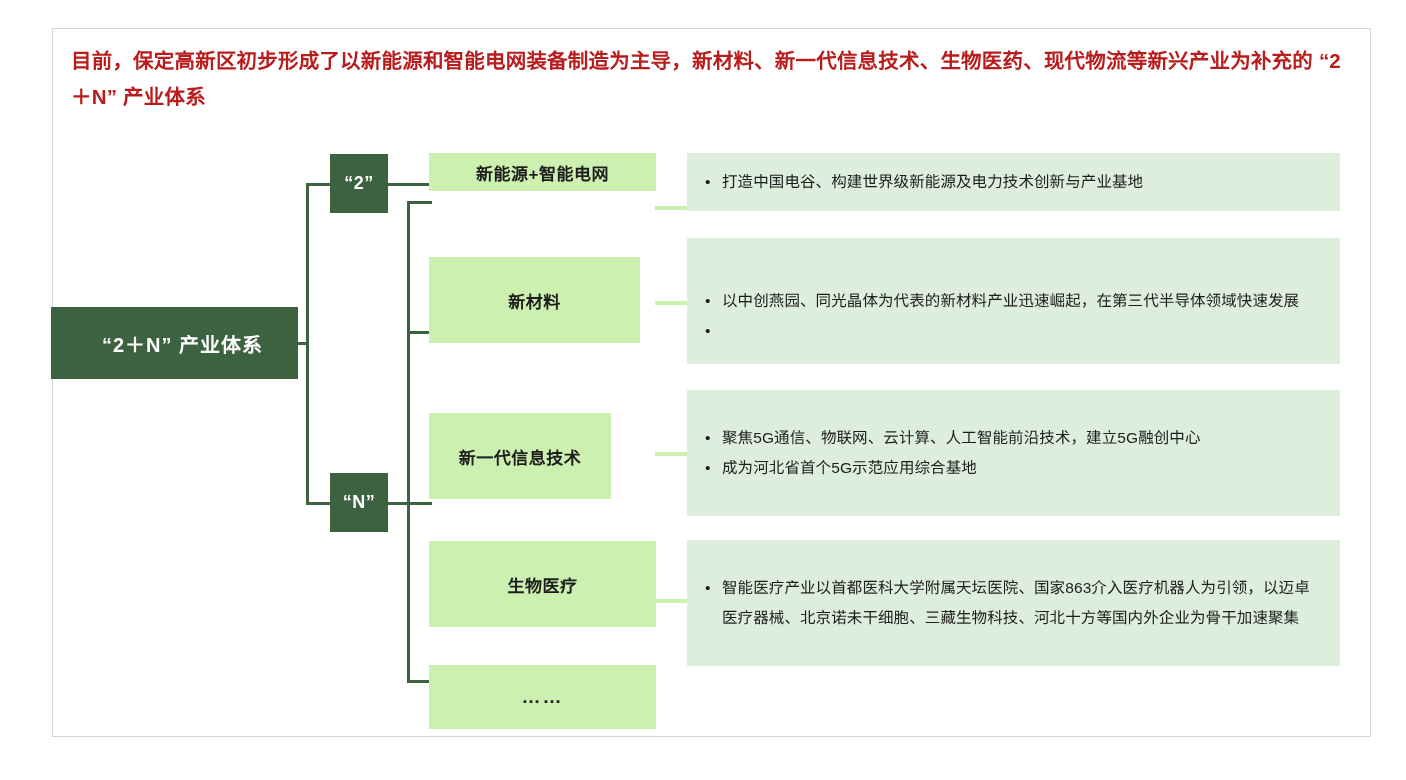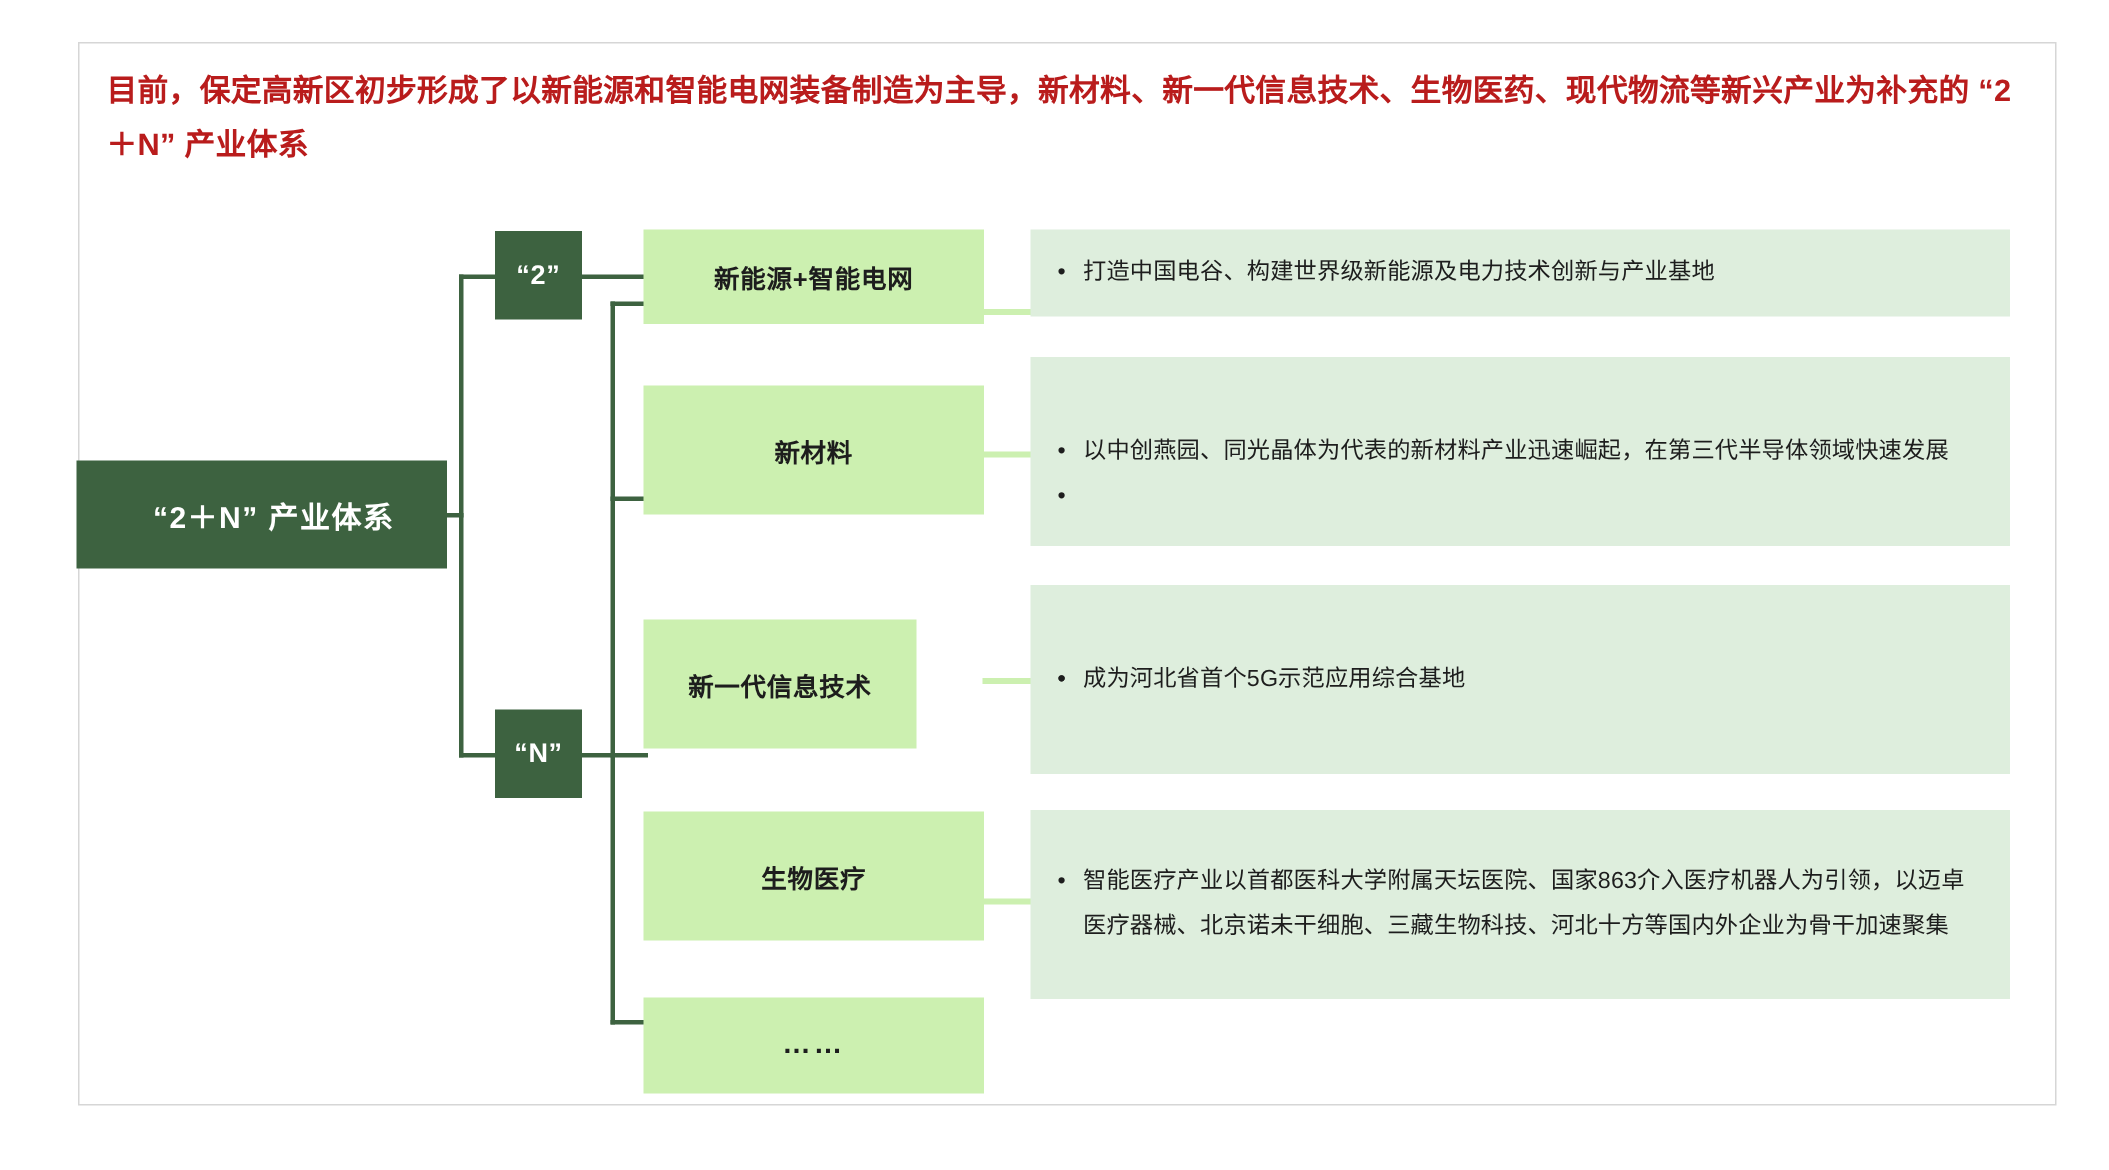--- a/index.html
+++ b/index.html
@@ -164,7 +164,7 @@
     <span>“N”</span>
   </div>
 
-  <div class="node cat-node" style="left:376px; top:124px; width:227px; height:63px;">
+  <div class="node cat-node" style="left:376px; top:124px; width:227px; height:38px;">
     <span>新能源+智能电网</span>
   </div>
 

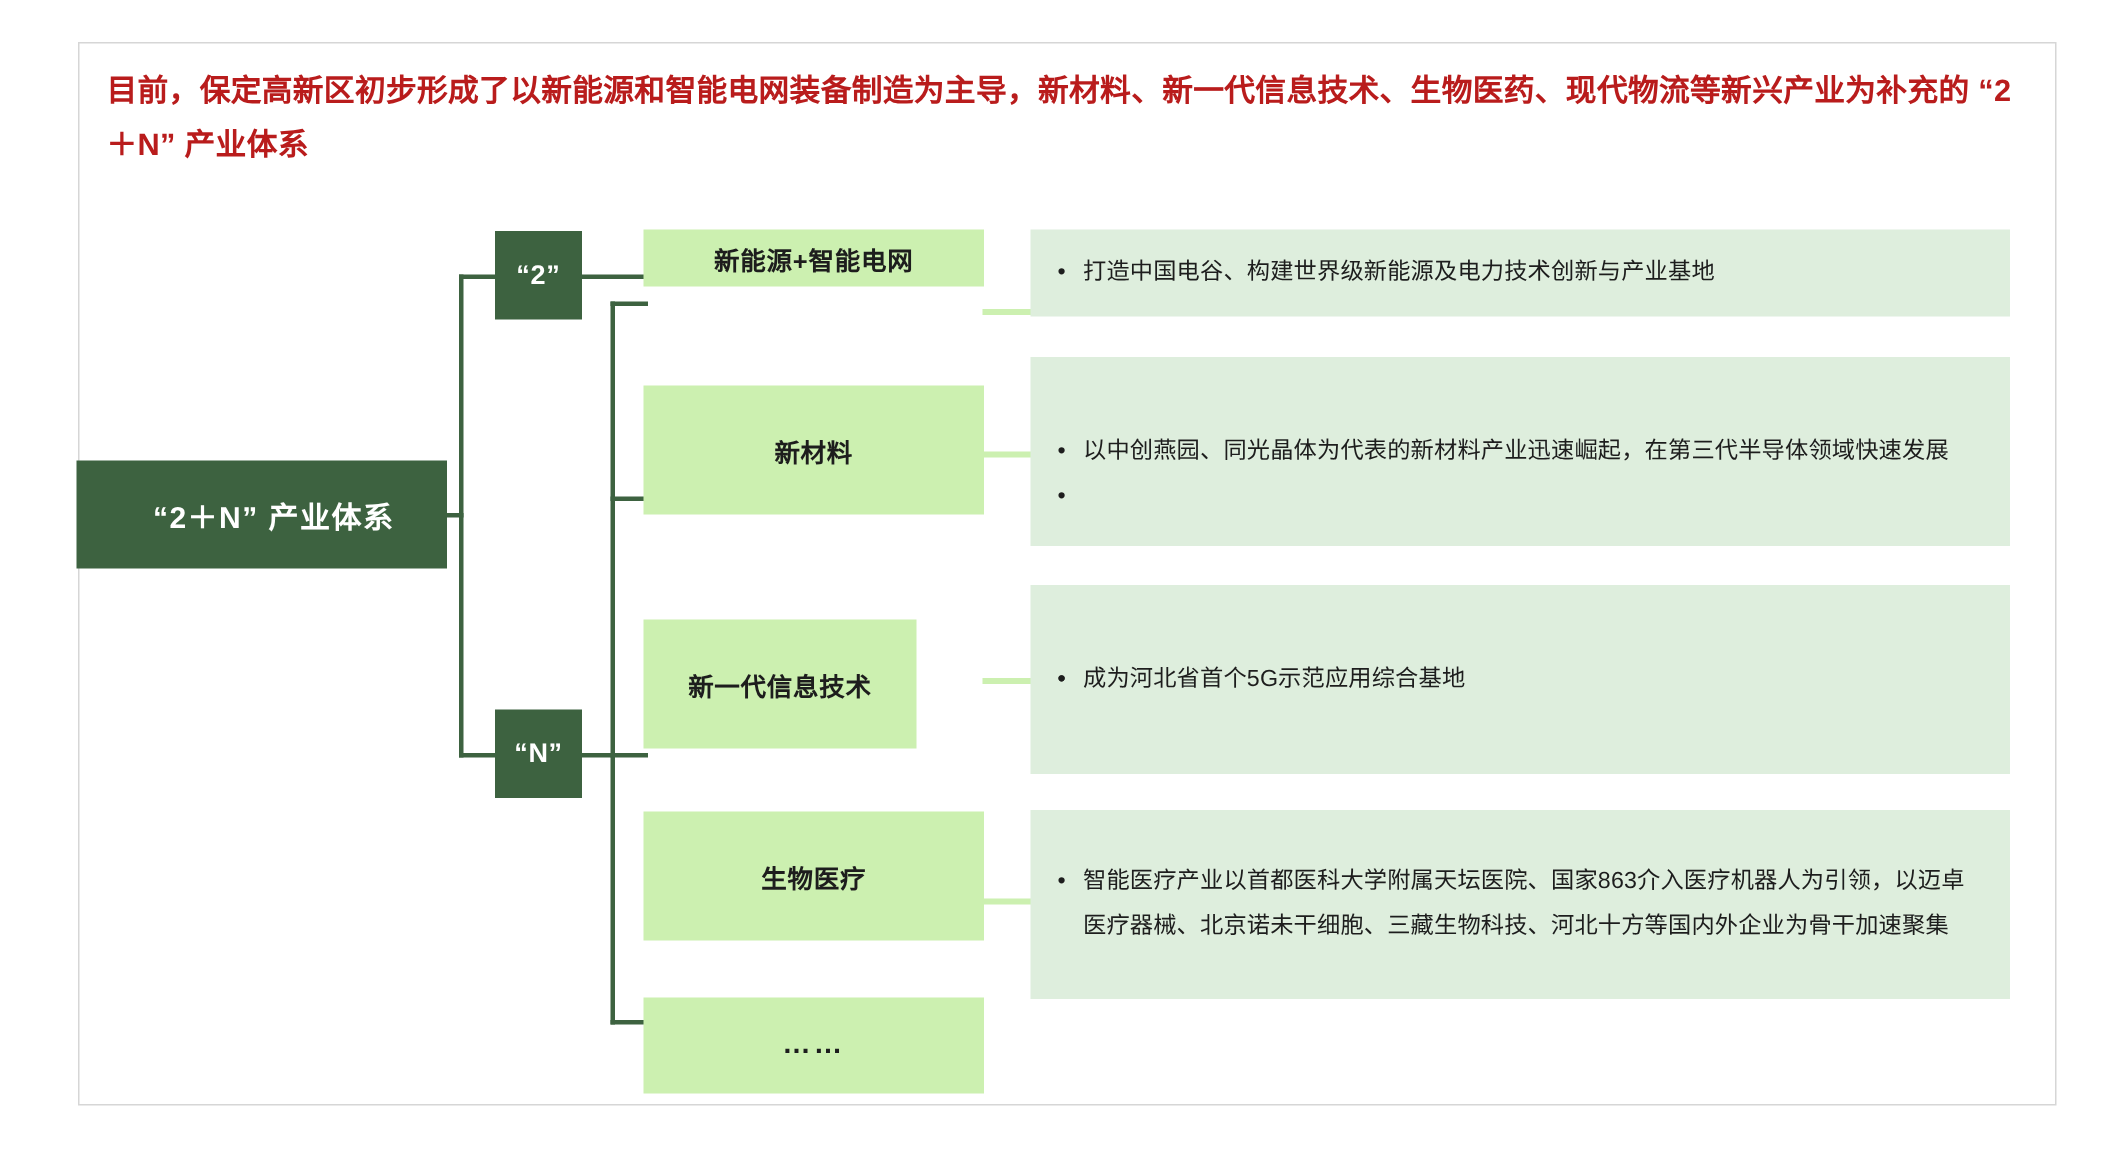--- a/index.html
+++ b/index.html
@@ -168,7 +168,7 @@
     <span>新能源+智能电网</span>
   </div>
 
-  <div class="node cat-node" style="left:376px; top:228px; width:227px; height:86px;text-align:center;">
+  <div class="node cat-node" style="left:376px; top:228px; width:211px; height:86px;text-align:center;">
     <span>新材料</span>
   </div>
 

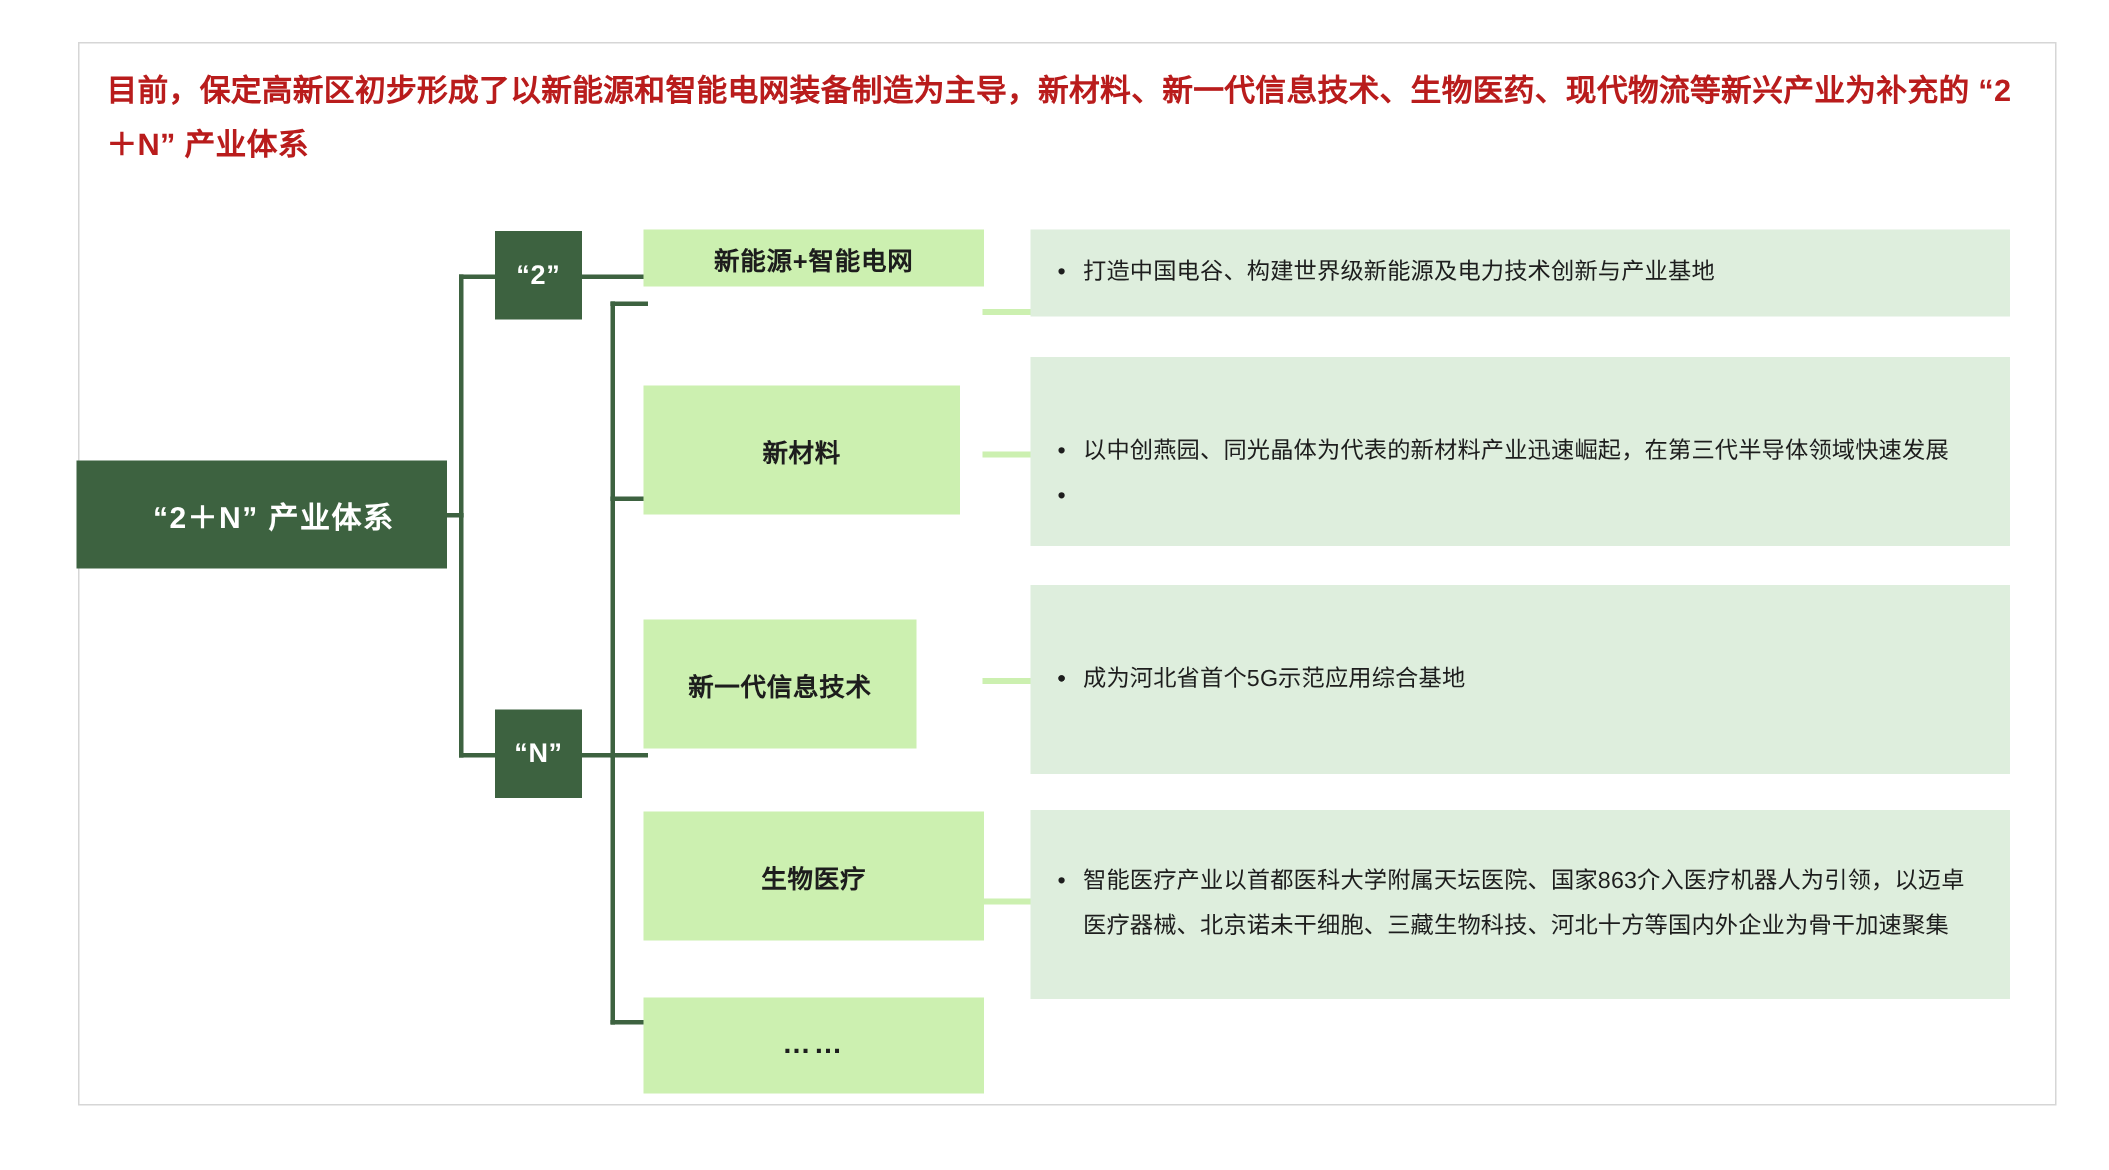--- a/index.html
+++ b/index.html
@@ -209,6 +209,7 @@
     <ul>
       <li>
         <span class="bullet">•</span>
+        <span>聚焦5G通信、物联网、云计算、人工智能前沿技术，建立5G融创中心</span>
       </li>
       <li>
         <span class="bullet">•</span>

